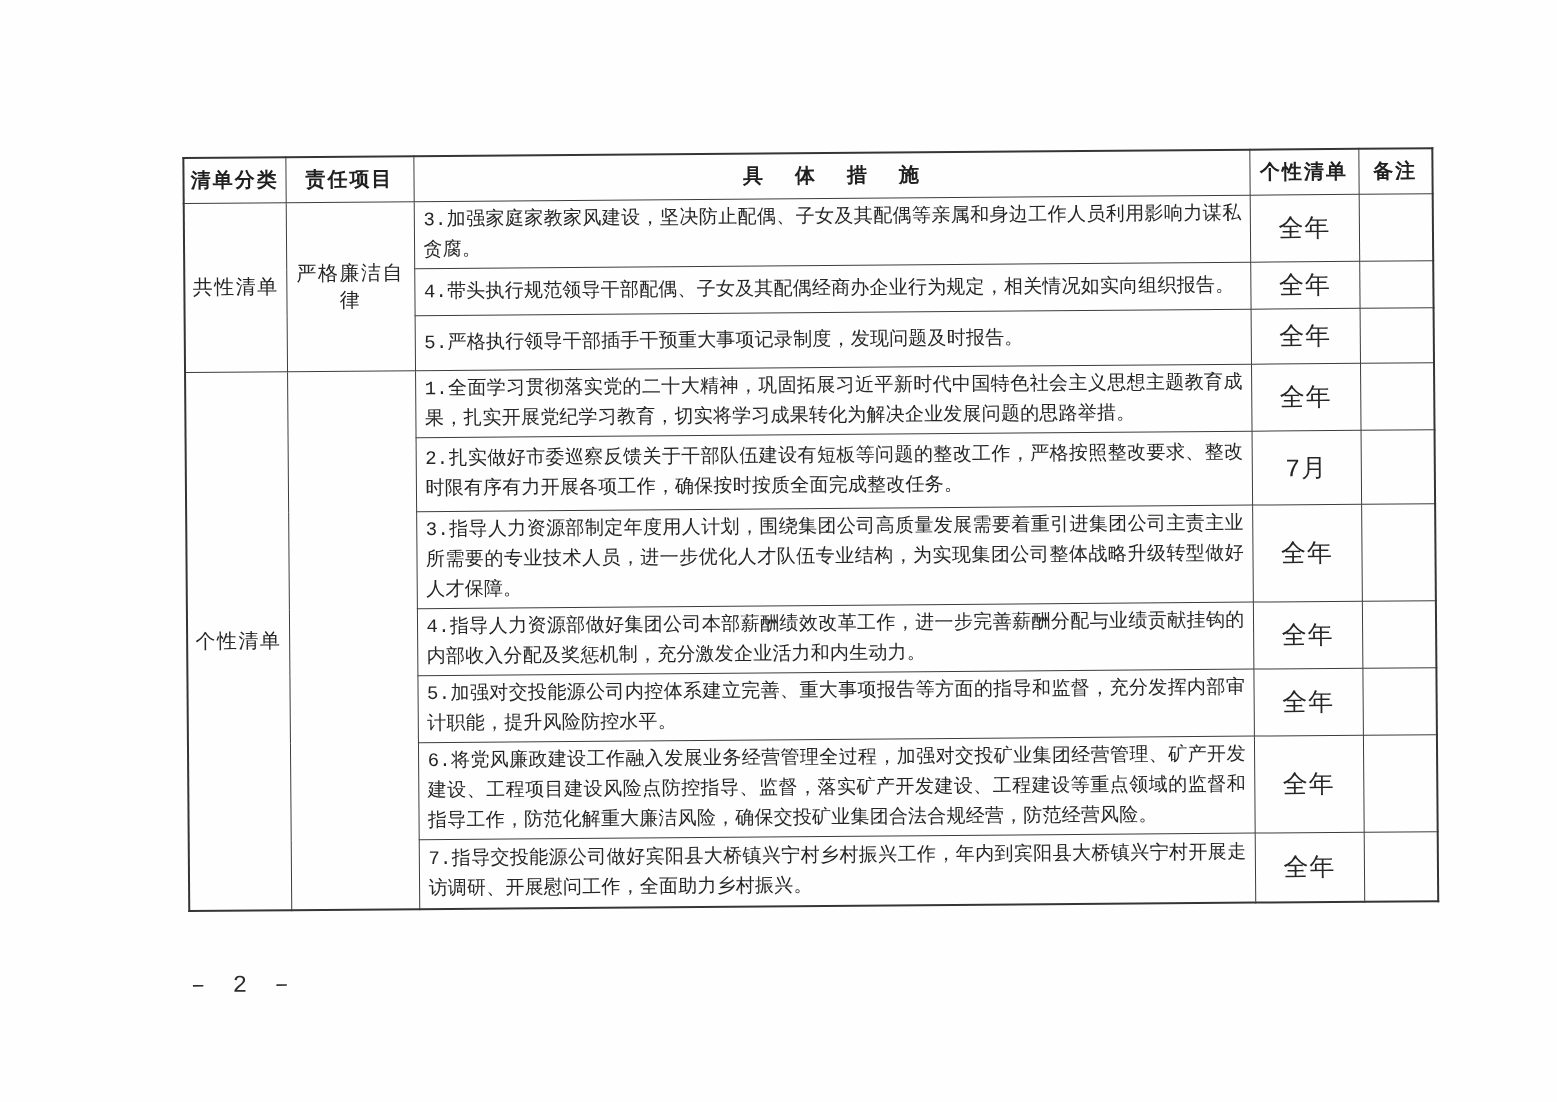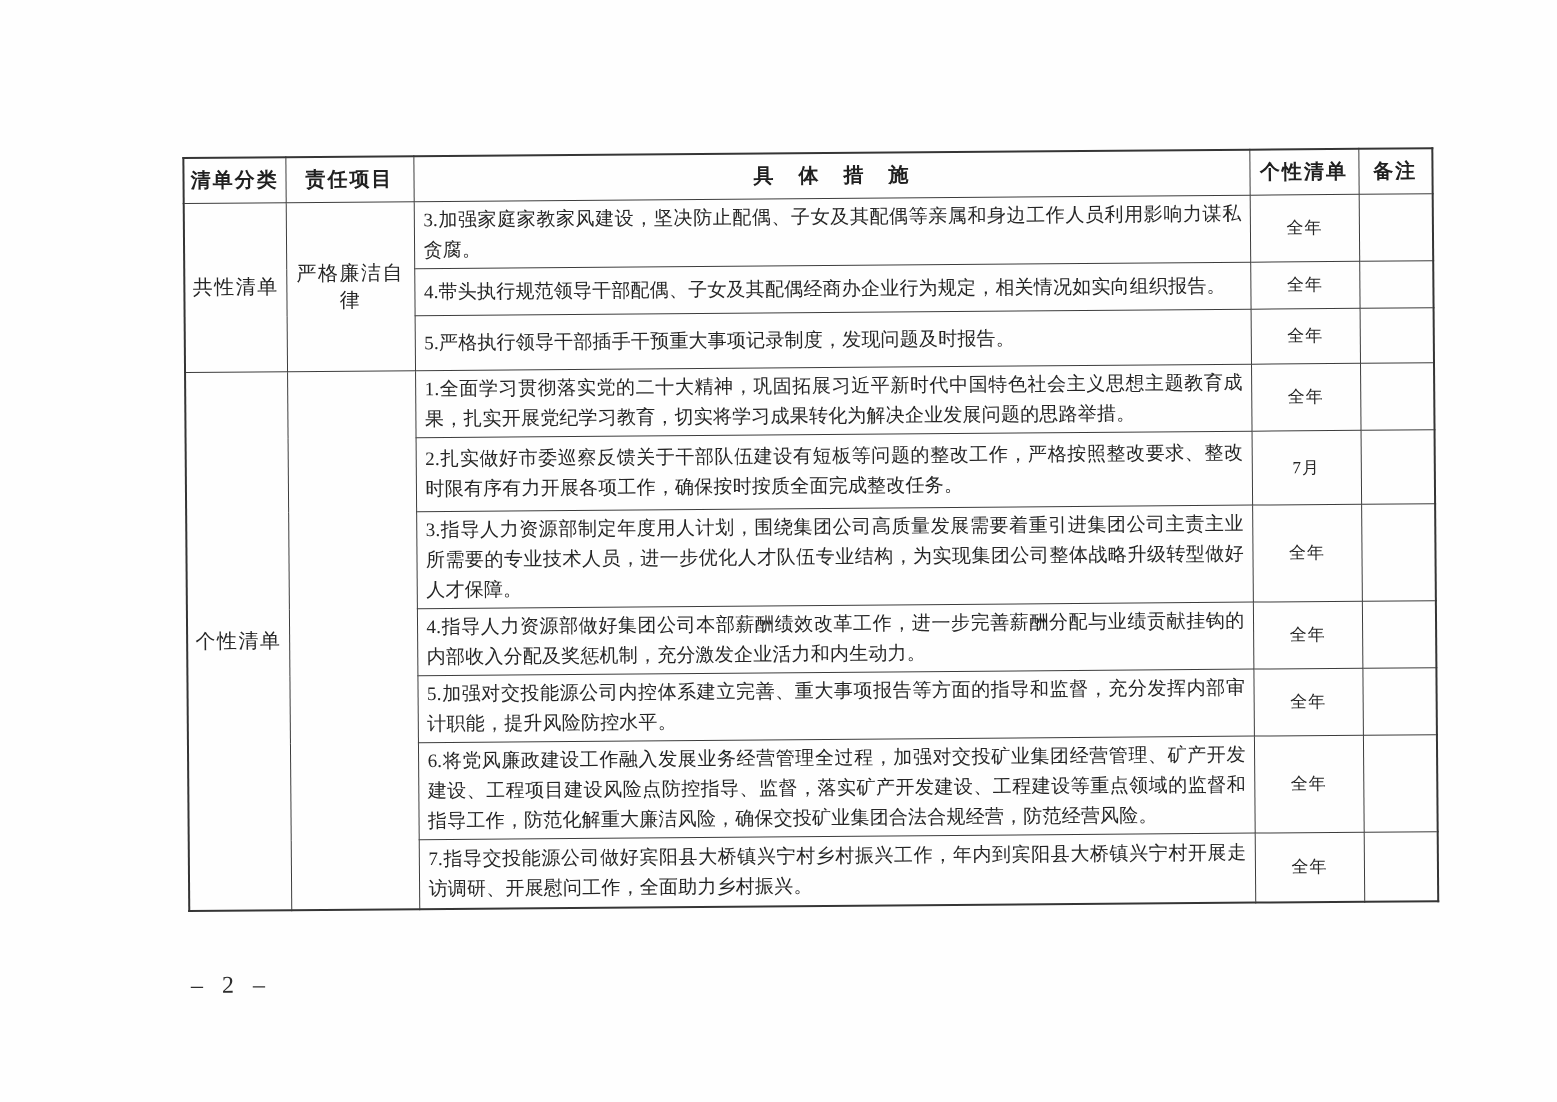--- a/index.html
+++ b/index.html
@@ -13,7 +13,7 @@
     height: 1102px;
     background: #fefefe;
     overflow: hidden;
-    font-family: Liberation Serif, serif;
+    font-family: Liberation Mono, monospace;
     color: #262626;
   }
   

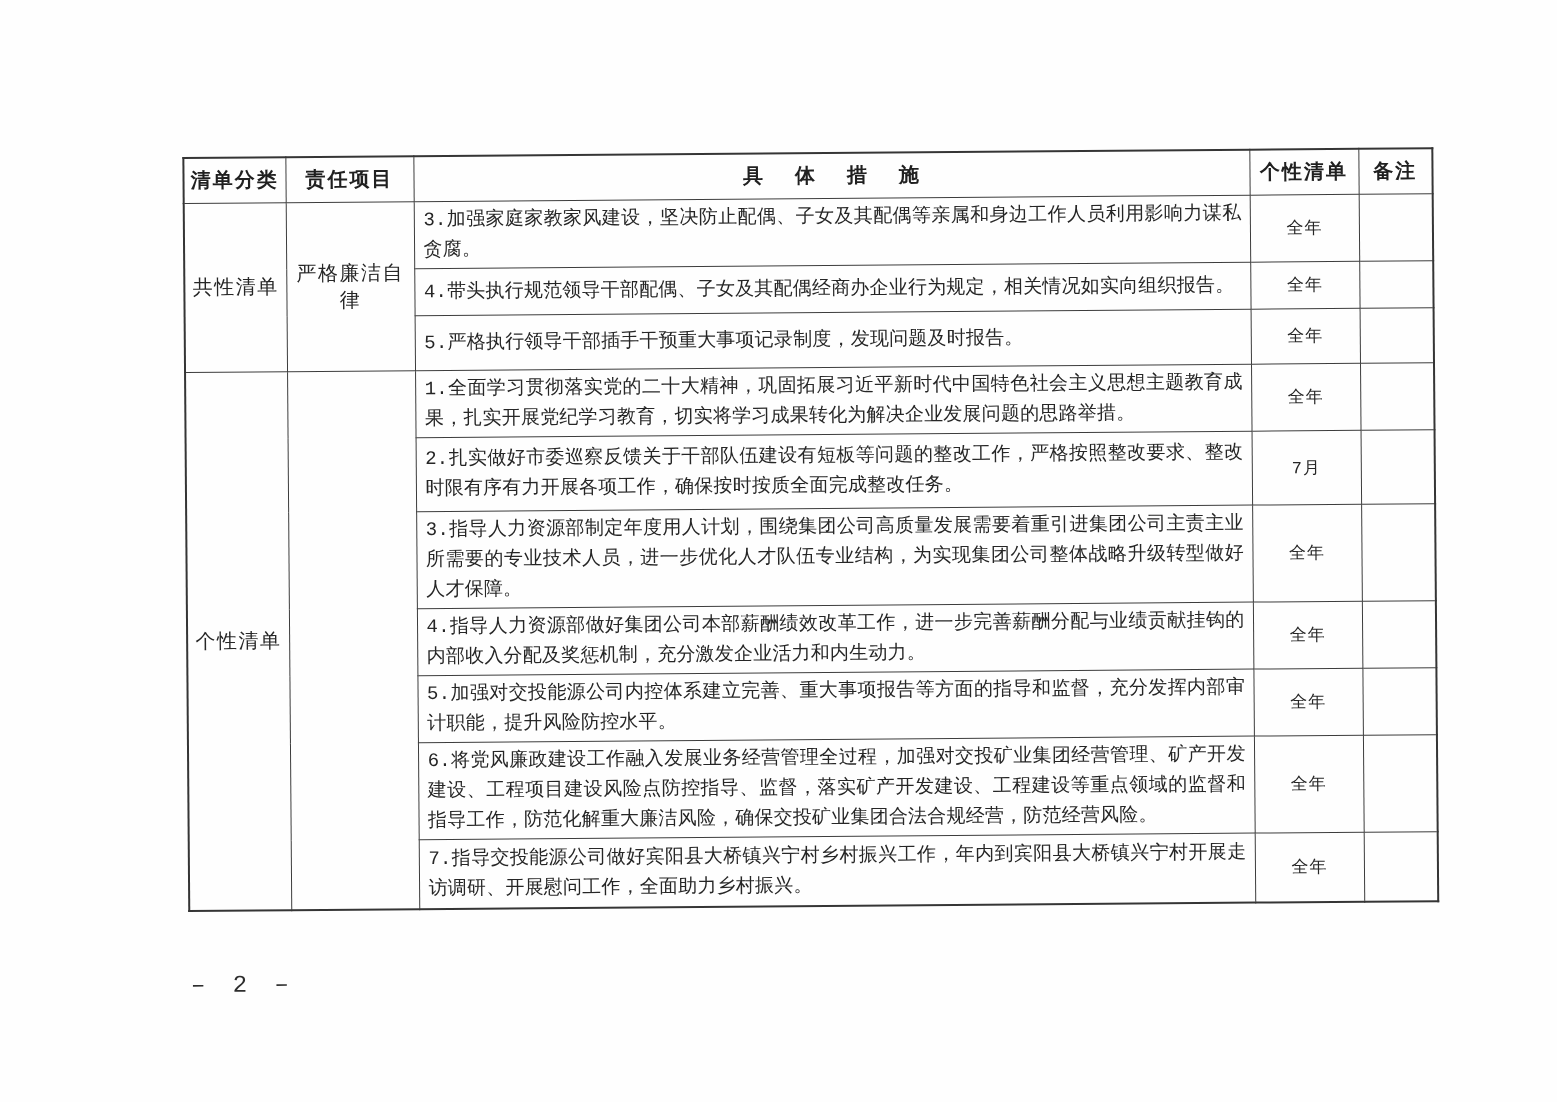--- a/index.html
+++ b/index.html
@@ -66,7 +66,7 @@
   td.deadline-cell {
     text-align: center;
     vertical-align: middle;
-    font-size: 17px;
+    font-size: 25px;
     letter-spacing: 1px;
   }
   td.remark-cell {

